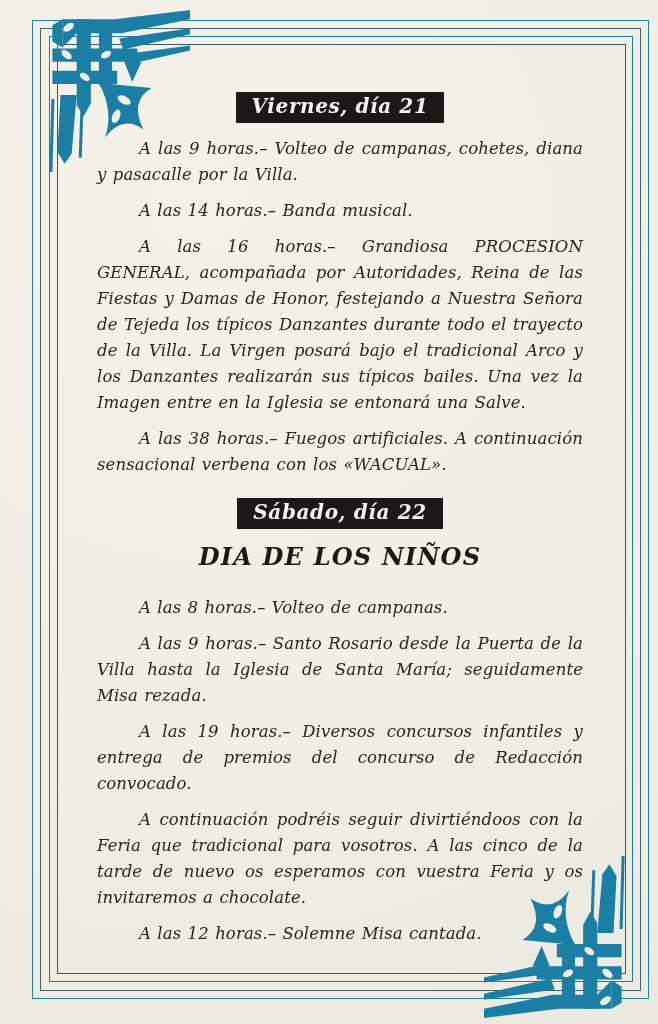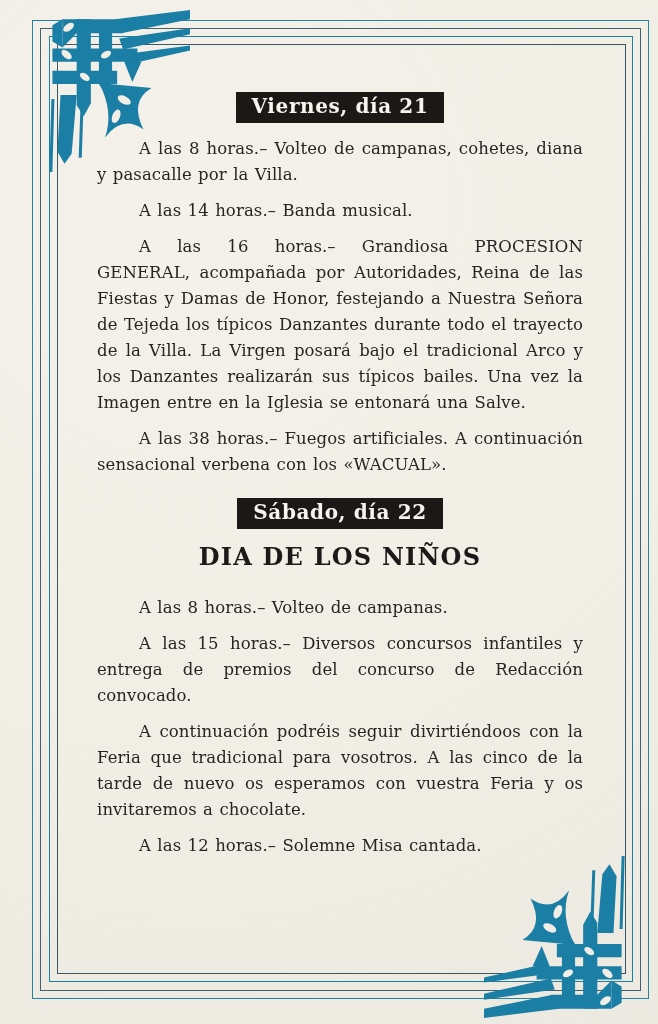--- a/index.html
+++ b/index.html
@@ -42,7 +42,7 @@
     text-align:justify;text-indent:42px;
     word-spacing:1px;letter-spacing:.1px;
   }
-  section{display:block;}
+  section{display:block;font-style:italic;}
   .section-saturday{margin-top:20px;}
 </style>
 </head>

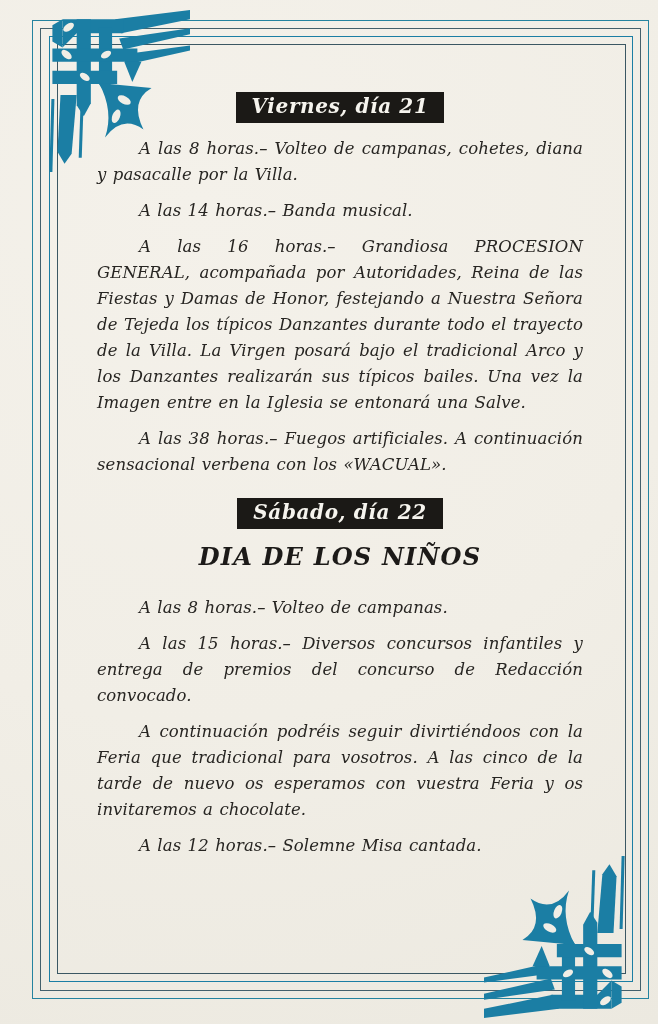--- a/index.html
+++ b/index.html
@@ -118,7 +118,7 @@
 
     <section class="section-friday">
       <h2 class="badge">Viernes, día 21</h2>
-      <p class="para">A las 8 horas.– Volteo de campanas, cohetes, diana y pasacalle por la Villa.</p>
+      <p class="para">A las 9 horas.– Volteo de campanas, cohetes, diana y pasacalle por la Villa.</p>
       <p class="para">A las 14 horas.– Banda musical.</p>
       <p class="para">A las 16 horas.– Grandiosa PROCESION GENERAL, acompañada por Autoridades, Reina de las Fiestas y Damas de Honor, festejando a Nuestra Señora de Tejeda los típicos Danzantes durante todo el trayecto de la Villa. La Virgen posará bajo el tradicional Arco y los Danzantes realizarán sus típicos bailes. Una vez la Imagen entre en la Iglesia se entonará una Salve.</p>
       <p class="para">A las 38 horas.– Fuegos artificiales. A continuación sensacional verbena con los «WACUAL».</p>

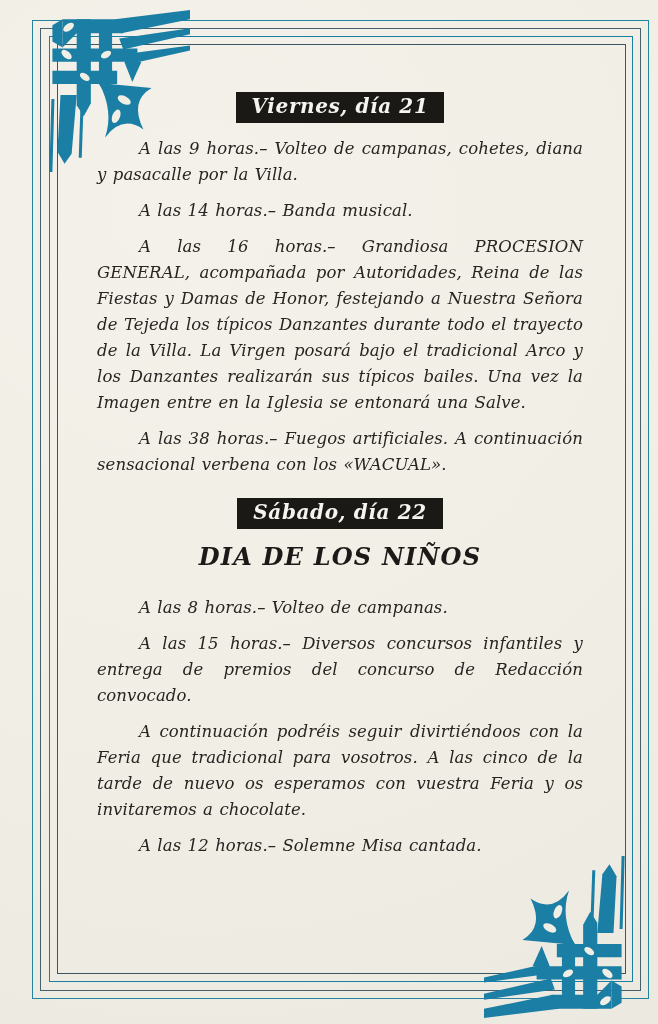--- a/index.html
+++ b/index.html
@@ -128,6 +128,7 @@
       <h2 class="badge">Sábado, día 22</h2>
       <h3 class="subtitle">DIA DE LOS NIÑOS</h3>
       <p class="para">A las 8 horas.– Volteo de campanas.</p>
+      <p class="para">A las 9 horas.– Santo Rosario desde la Puerta de la Villa hasta la Iglesia de Santa María; seguidamente Misa rezada.</p>
       <p class="para">A las 15 horas.– Diversos concursos infantiles y entrega de premios del concurso de Redacción convocado.</p>
       <p class="para">A continuación podréis seguir divirtiéndoos con la Feria que tradicional para vosotros. A las cinco de la tarde de nuevo os esperamos con vuestra Feria y os invitaremos a chocolate.</p>
       <p class="para">A las 12 horas.– Solemne Misa cantada.</p>

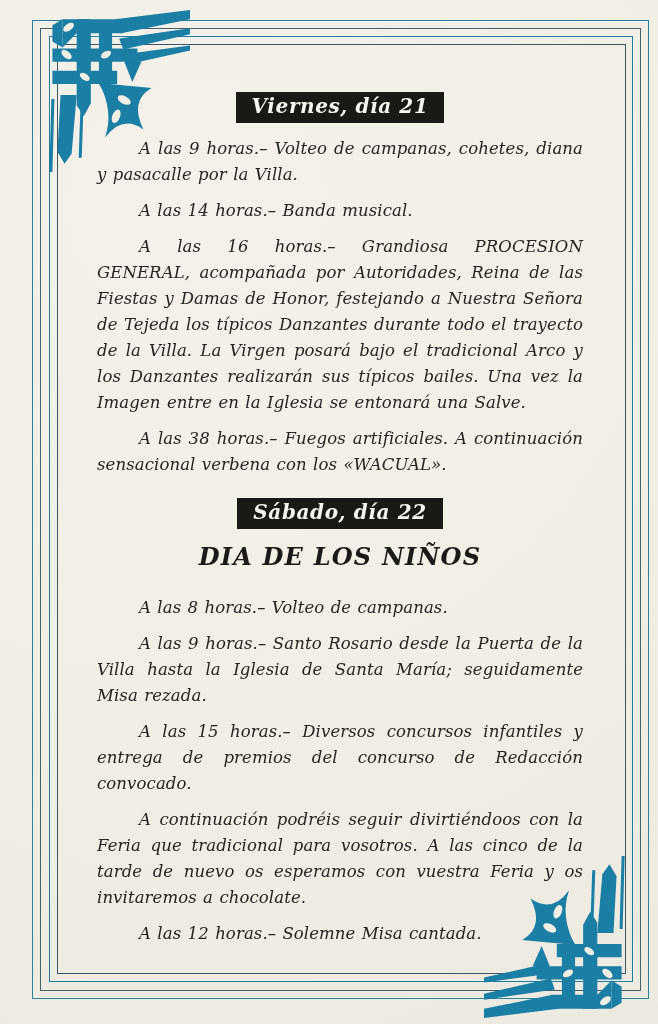--- a/index.html
+++ b/index.html
@@ -129,7 +129,7 @@
       <h3 class="subtitle">DIA DE LOS NIÑOS</h3>
       <p class="para">A las 8 horas.– Volteo de campanas.</p>
       <p class="para">A las 9 horas.– Santo Rosario desde la Puerta de la Villa hasta la Iglesia de Santa María; seguidamente Misa rezada.</p>
-      <p class="para">A las 15 horas.– Diversos concursos infantiles y entrega de premios del concurso de Redacción convocado.</p>
+      <p class="para">A las 19 horas.– Diversos concursos infantiles y entrega de premios del concurso de Redacción convocado.</p>
       <p class="para">A continuación podréis seguir divirtiéndoos con la Feria que tradicional para vosotros. A las cinco de la tarde de nuevo os esperamos con vuestra Feria y os invitaremos a chocolate.</p>
       <p class="para">A las 12 horas.– Solemne Misa cantada.</p>
 

